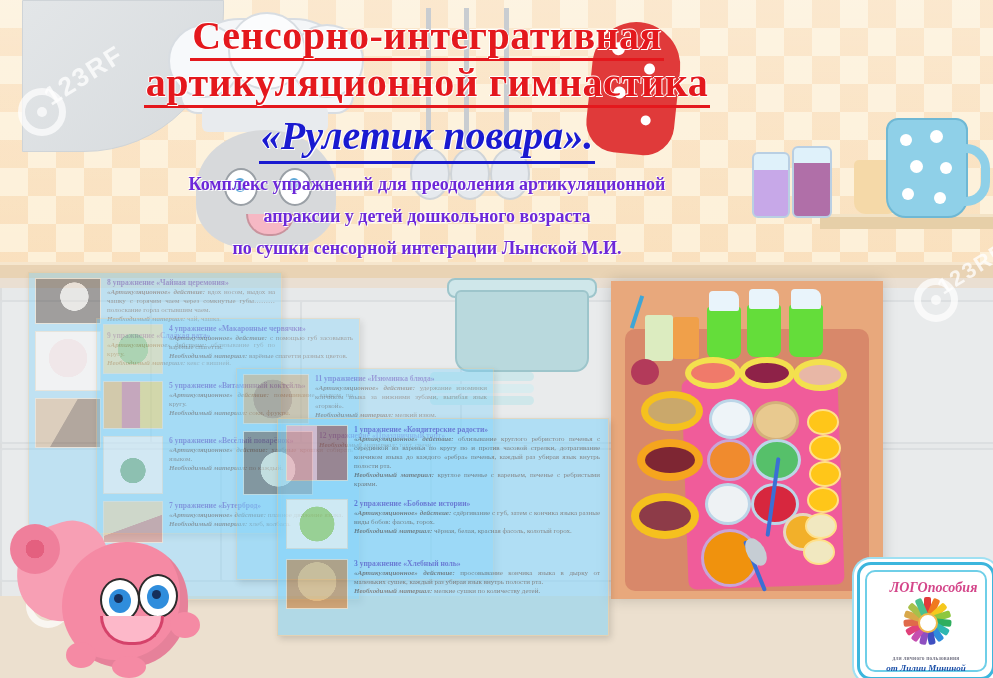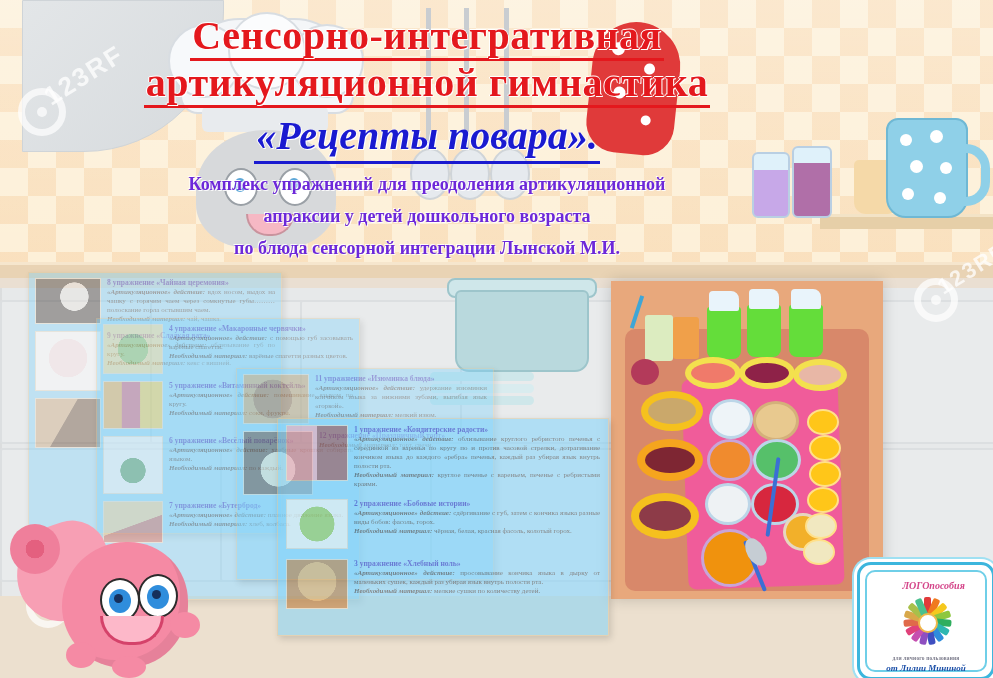--- a/index.html
+++ b/index.html
@@ -191,7 +191,7 @@
   <div class="titlewrap">
     <div class="t1"><span>Сенсорно-интегративная</span></div>
     <div class="t1"><span>артикуляционной гимнастика</span></div>
-    <div class="t2"><span>«Рецепты повара».</span></div>
+    <div class="t2"><span>«Рулетик повара».</span></div>
     <div class="t3">Комплекс упражнений для преодоления артикуляционной</div>
     <div class="t3">апраксии у детей дошкольного возраста</div>
     <div class="t3">по блюда сенсорной интеграции Лынской М.И.</div>

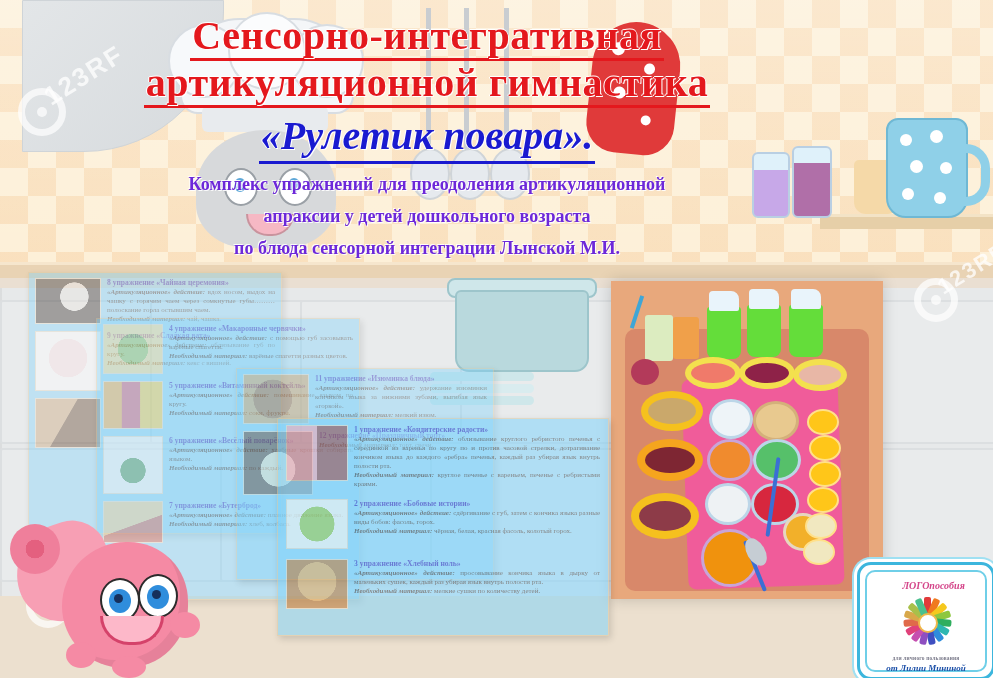--- a/index.html
+++ b/index.html
@@ -194,7 +194,7 @@
     <div class="t2"><span>«Рулетик повара».</span></div>
     <div class="t3">Комплекс упражнений для преодоления артикуляционной</div>
     <div class="t3">апраксии у детей дошкольного возраста</div>
-    <div class="t3">по блюда сенсорной интеграции Лынской М.И.</div>
+    <div class="t3">по сушки сенсорной интеграции Лынской М.И.</div>
   </div>
 
   <div class="photo">

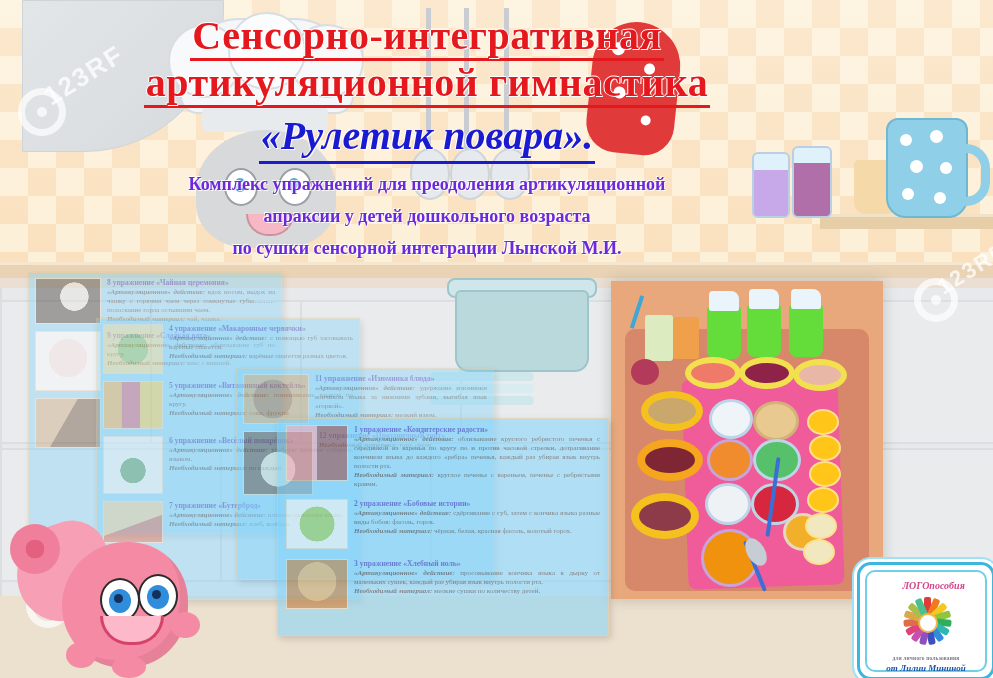--- a/index.html
+++ b/index.html
@@ -98,7 +98,7 @@
      box-shadow:0 0 0 3px #fff,0 0 0 5px #9fe0f2;overflow:hidden;}
   .logo-in{position:absolute;inset:5px;border:2px solid #6fcfe8;border-radius:10px;}
   .logo-t1{position:absolute;left:15px;right:0;top:15px;text-align:center;color:#d4468a;
-     font-weight:bold;font-style:italic;font-size:10px;}
+     font-weight:bold;font-style:italic;font-size:14px;}
   .logo-t2{position:absolute;left:0;right:0;bottom:16px;text-align:center;color:#7a7a8a;
      font-weight:bold;font-size:5.4px;letter-spacing:.2px;}
   .logo-t3{position:absolute;left:0;right:0;bottom:4px;text-align:center;color:#1b4fa8;

